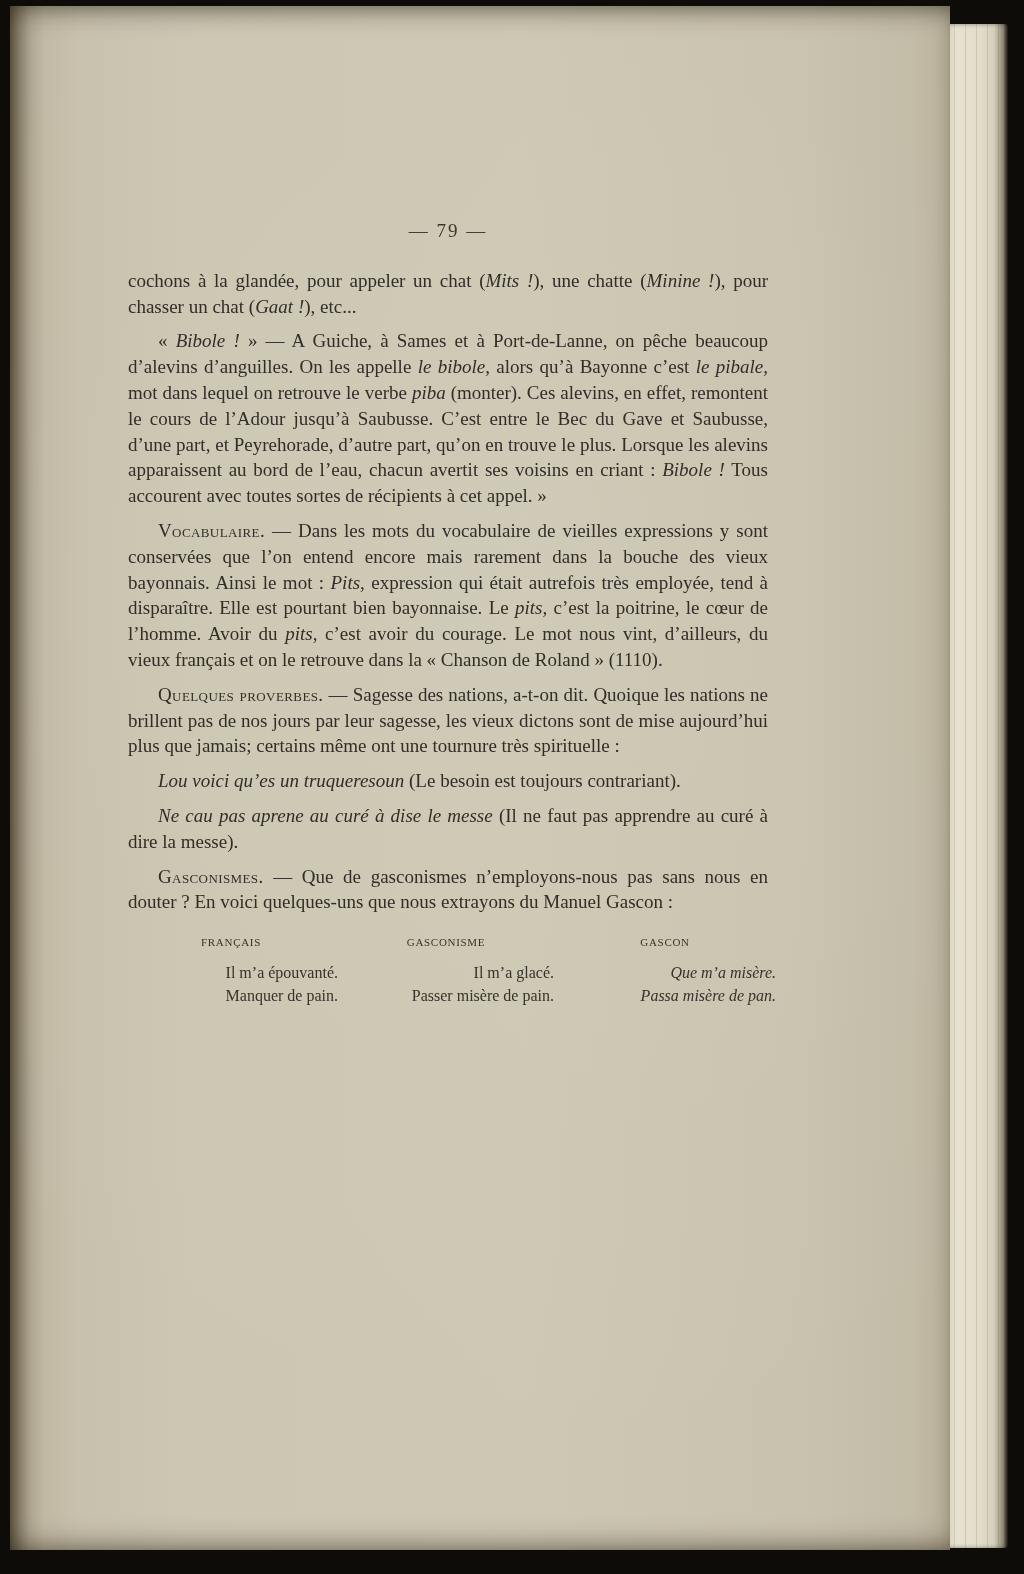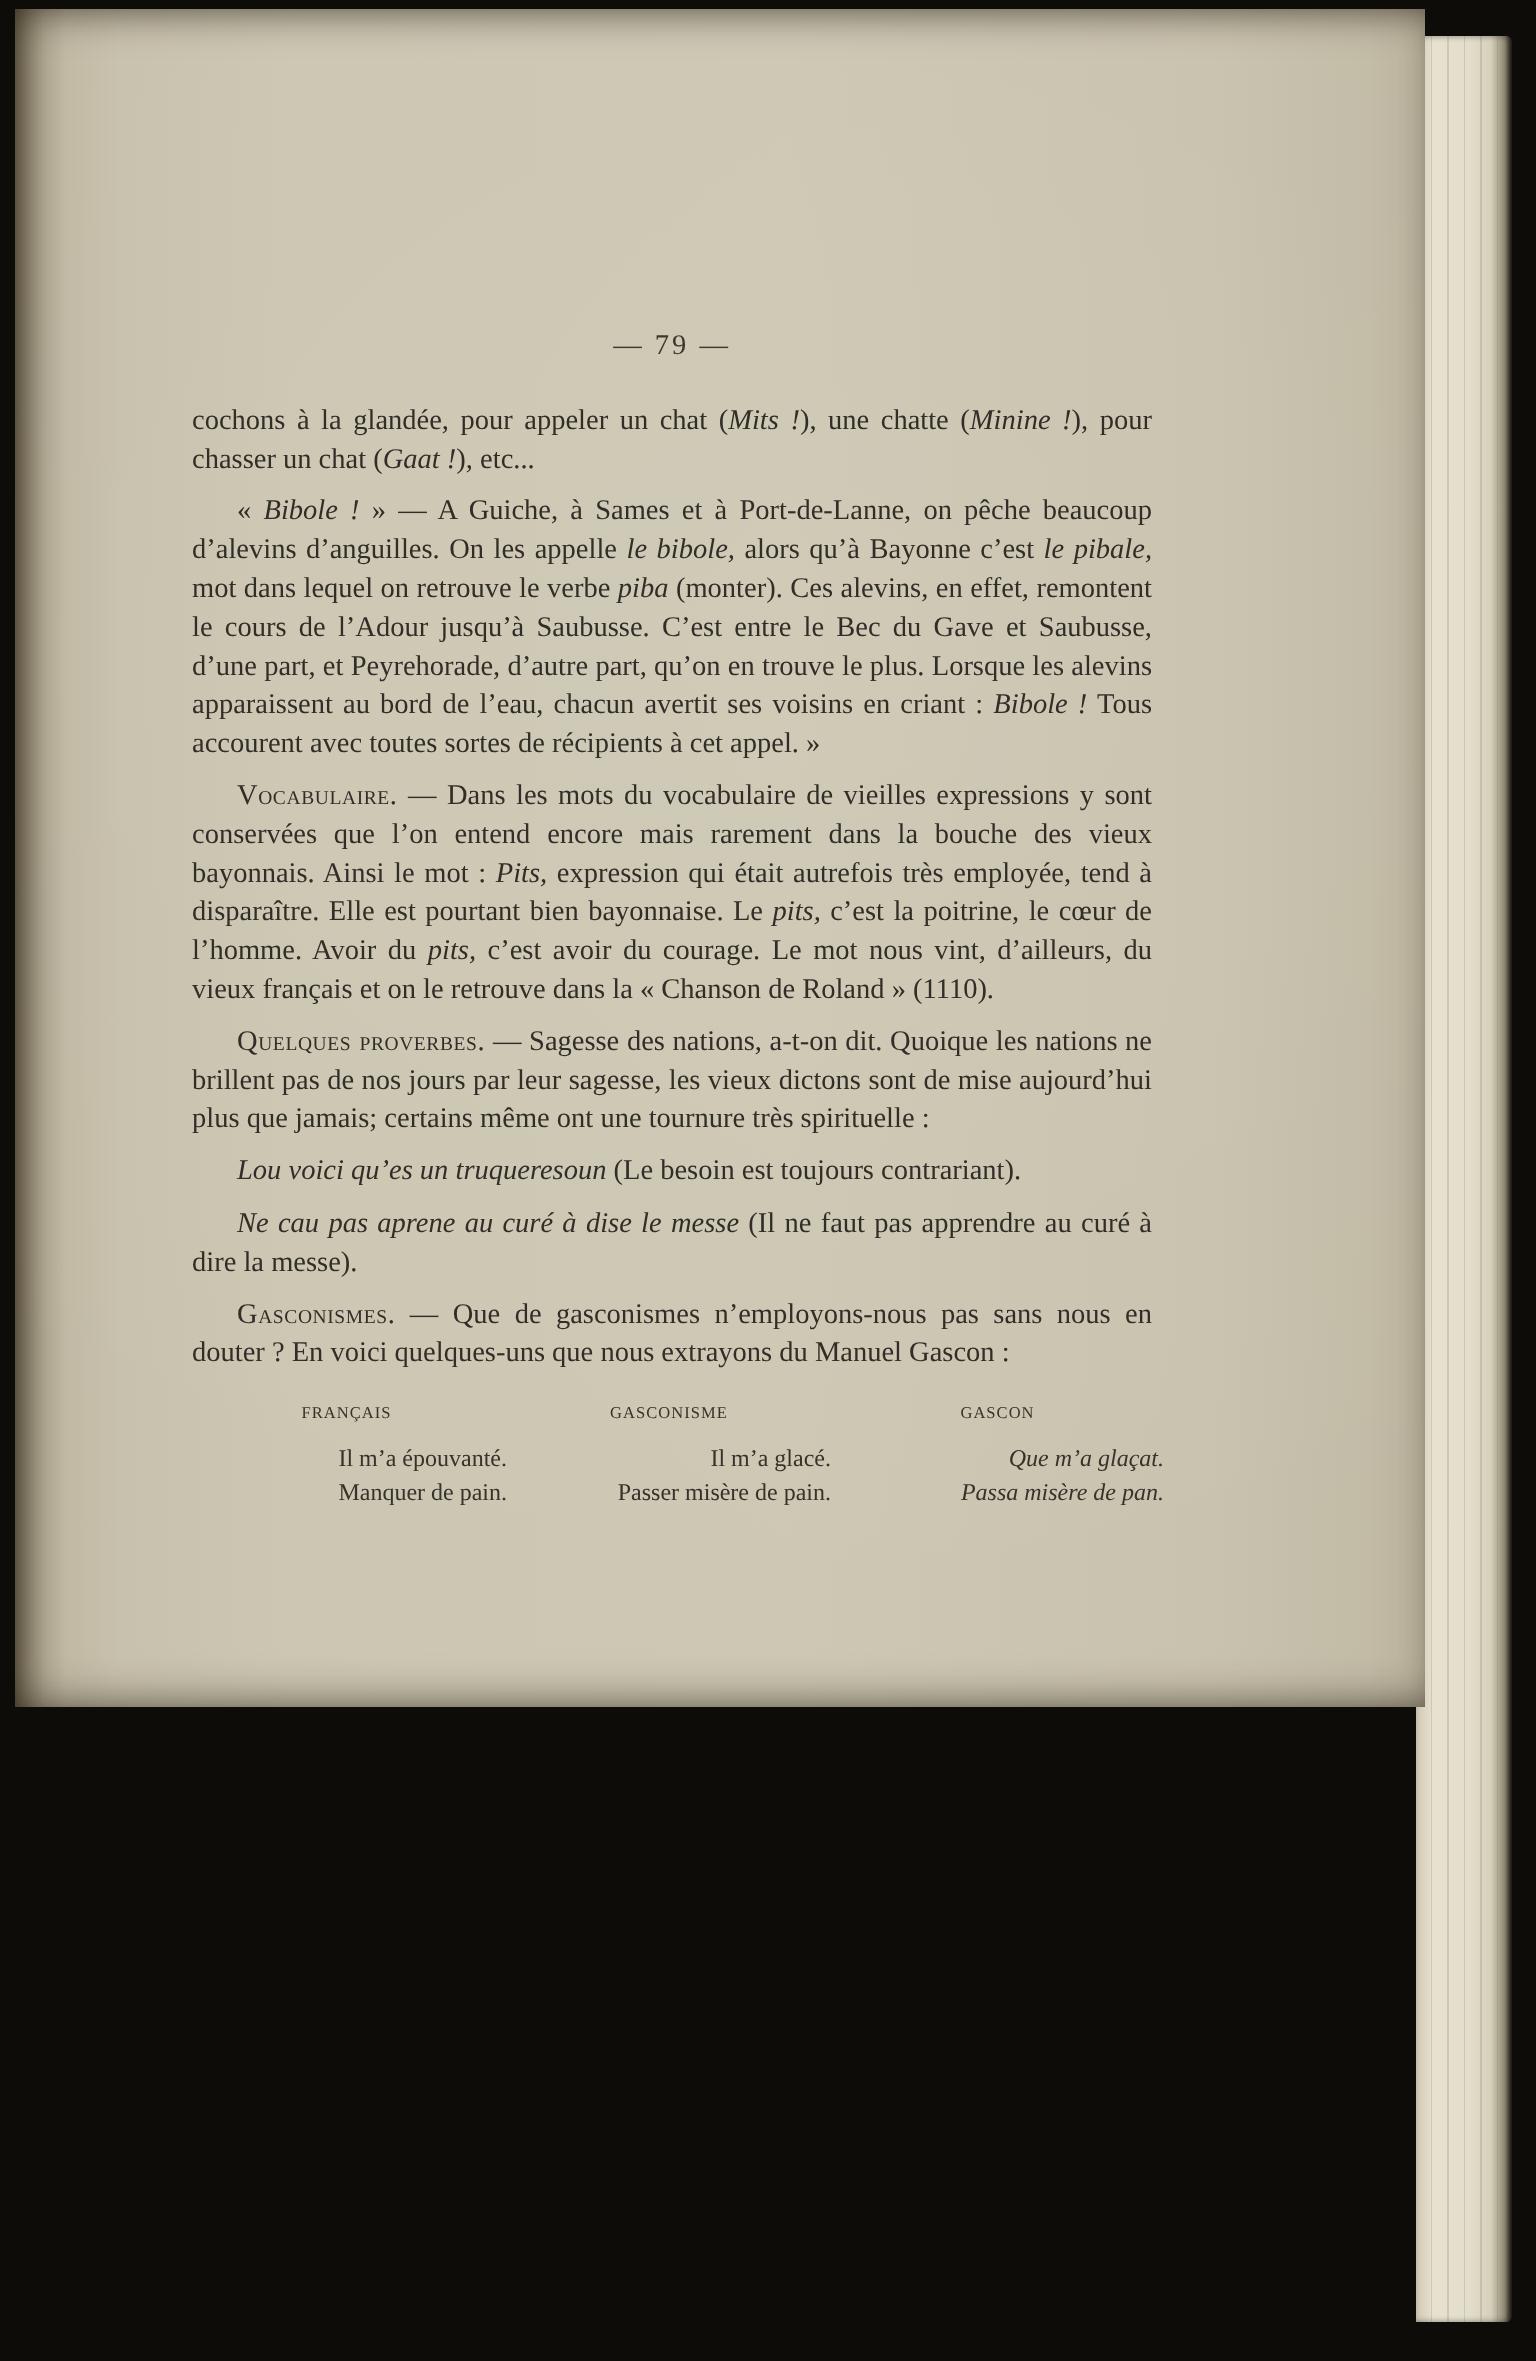--- a/index.html
+++ b/index.html
@@ -25,7 +25,7 @@
 
   
   .paper {
-    position: absolute; left: 10px; top: 6px; width: 940px; height: 1132px;
+    position: absolute; left: 10px; top: 6px; width: 940px; height: 1544px;
     background:
       radial-gradient(ellipse 120% 90% at 55% 38%, rgba(255,255,255,0.06), transparent 70%),
       linear-gradient(90deg, #a99f87 0px, #beb6a0 22px, #c8c1ad 70px, #ccc6b2 180px, #cdc7b3 55%, #c9c2ae 85%, #c2bba6 96%, #b9b09a 100%);

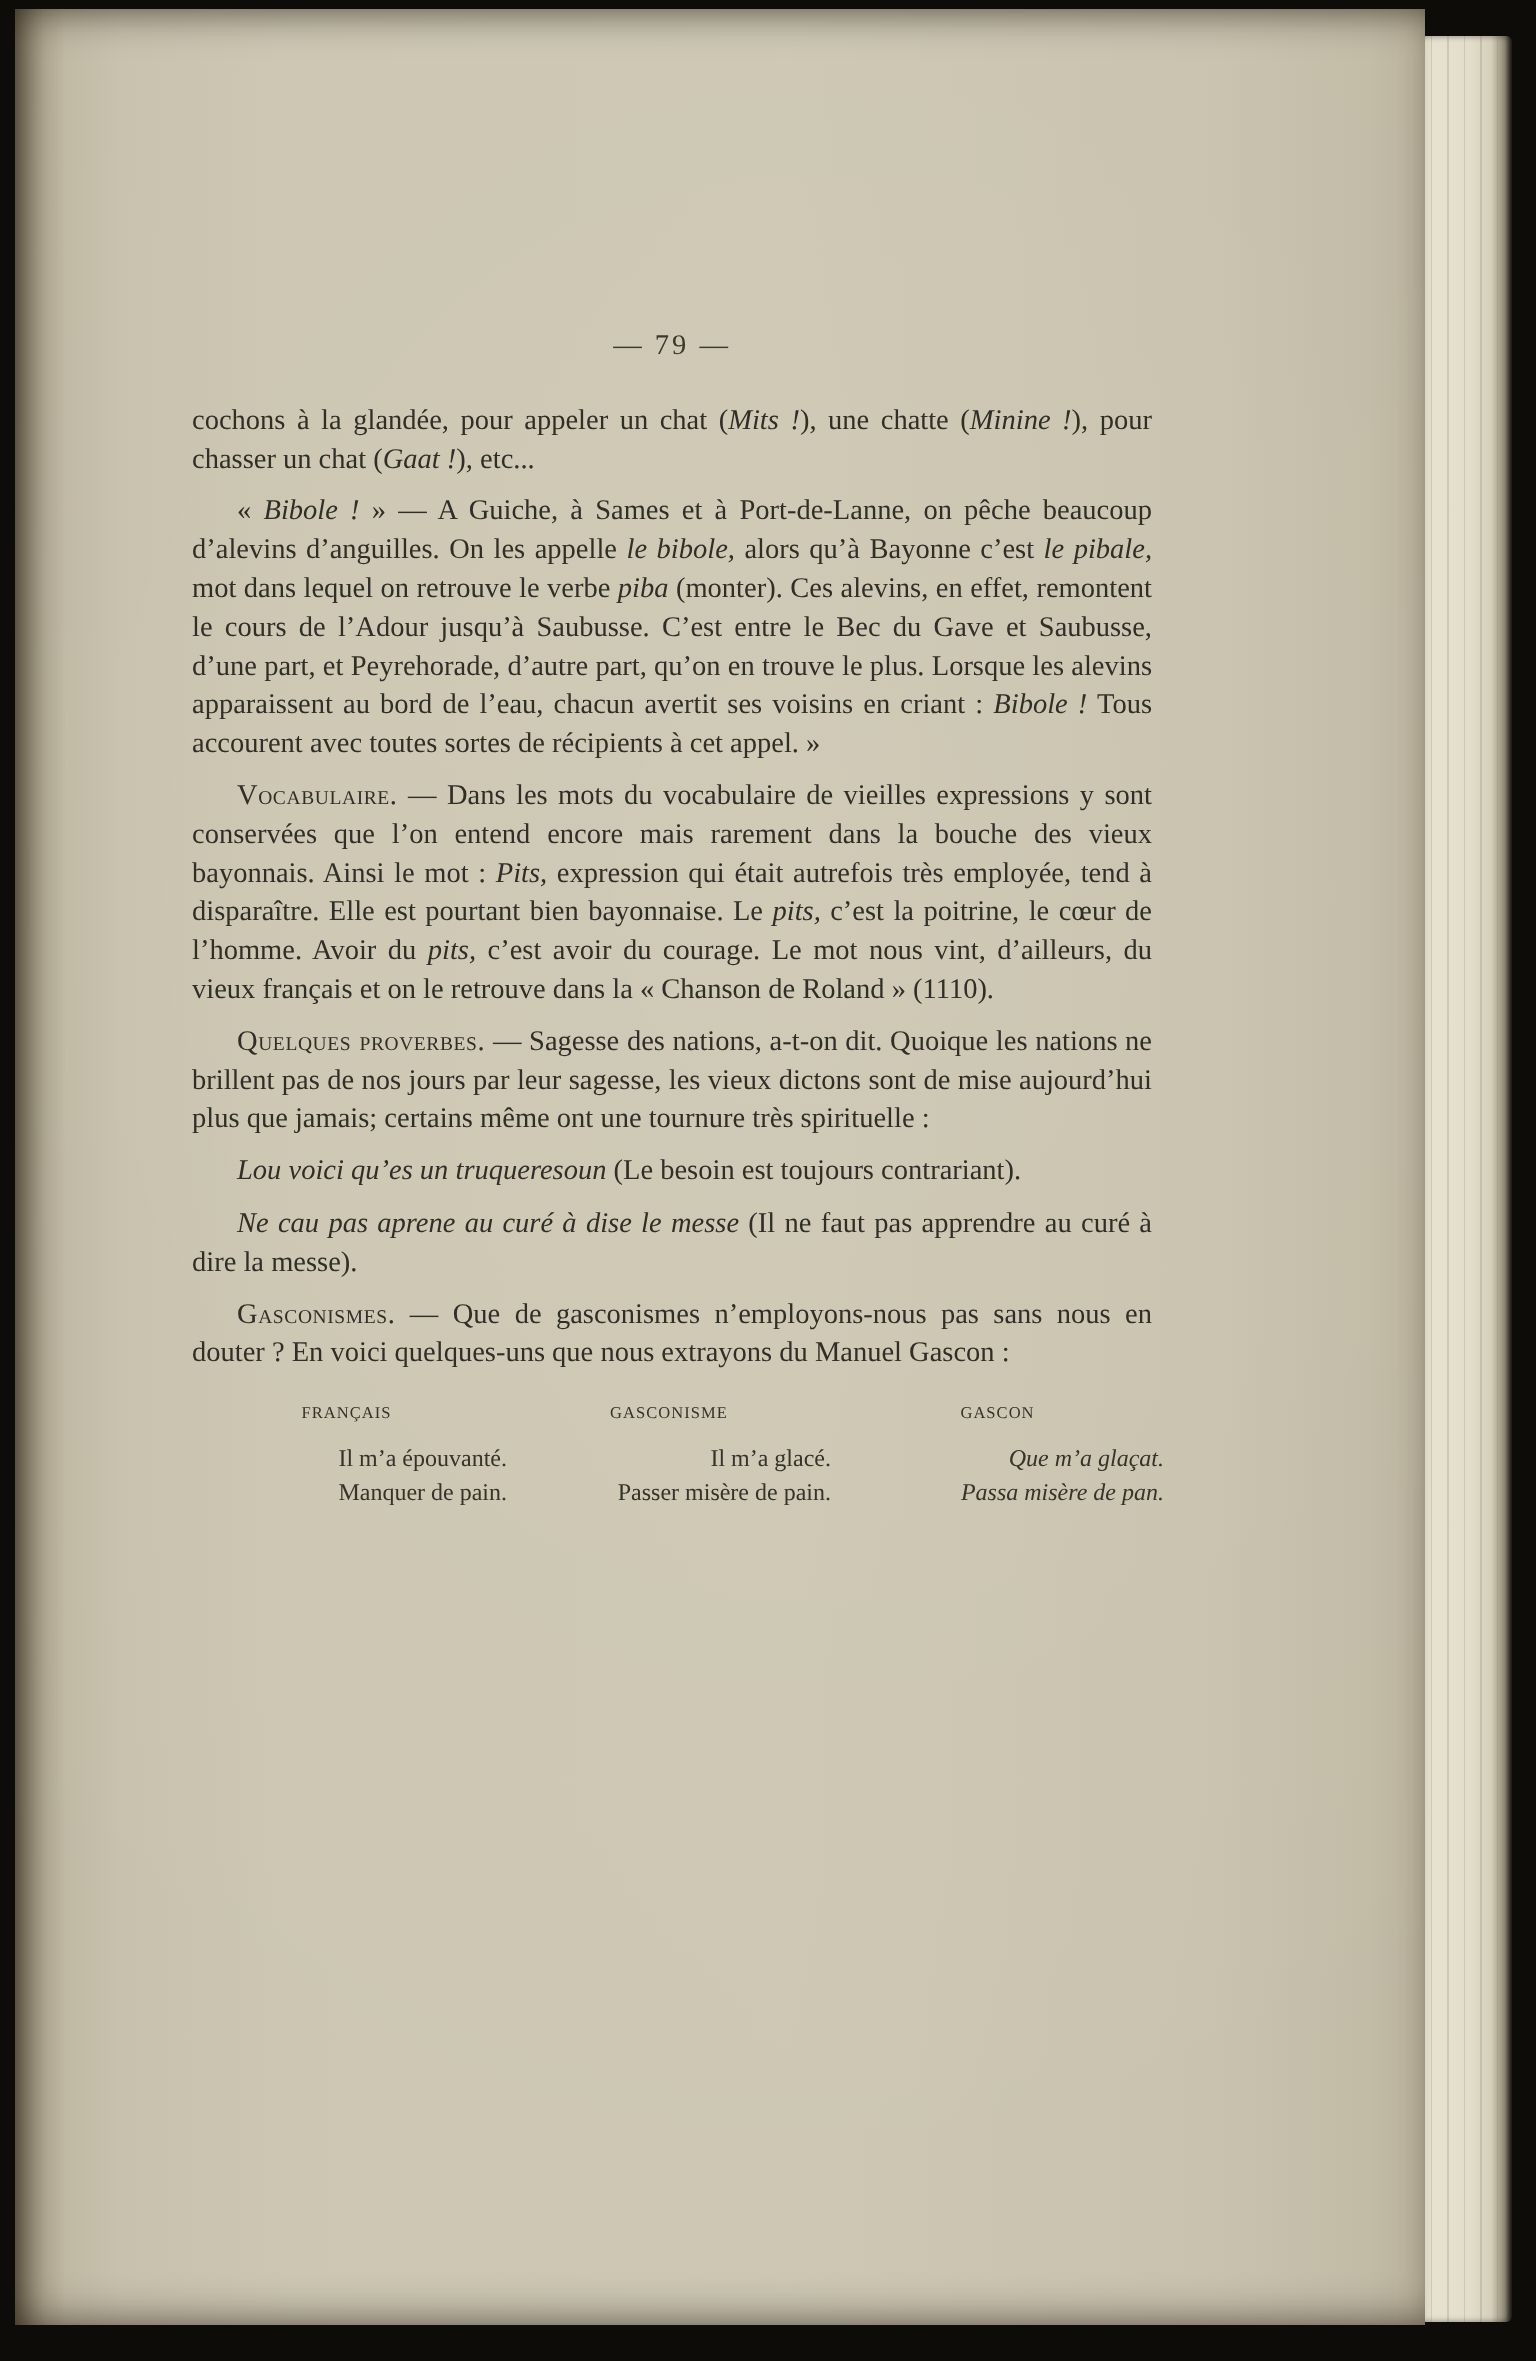--- a/index.html
+++ b/index.html
@@ -105,7 +105,7 @@
         <div class="trow">
           <div class="td">Il m’a épouvanté.</div>
           <div class="td">Il m’a glacé.</div>
-          <div class="td gascon">Que m’a glaçat.</div>
+          <div class="td gascon">Que m’a misère.</div>
         </div>
         <div class="trow">
           <div class="td">Manquer de pain.</div>

